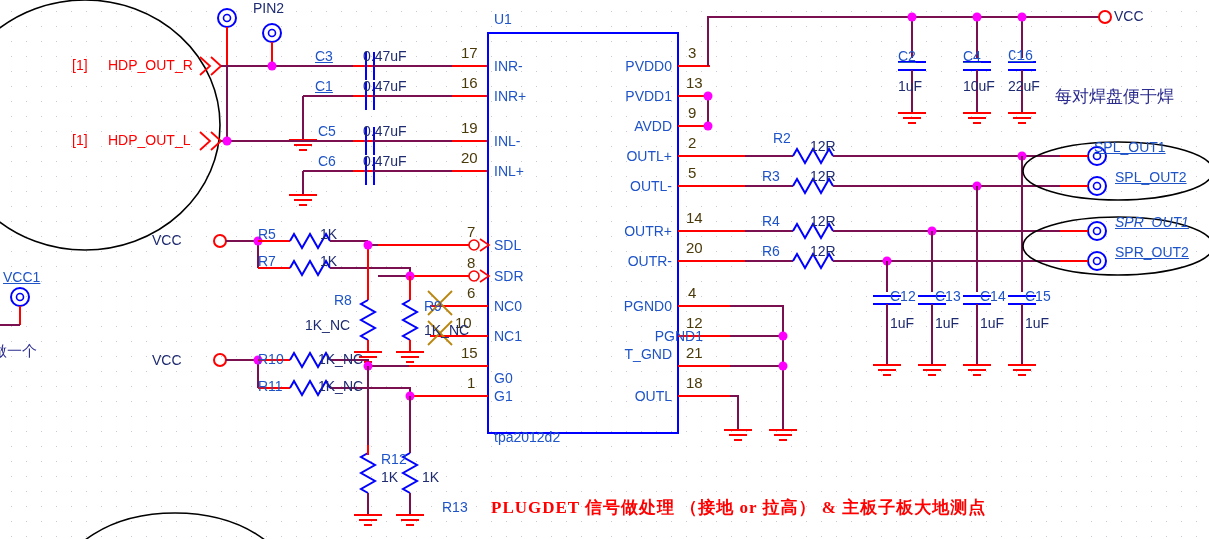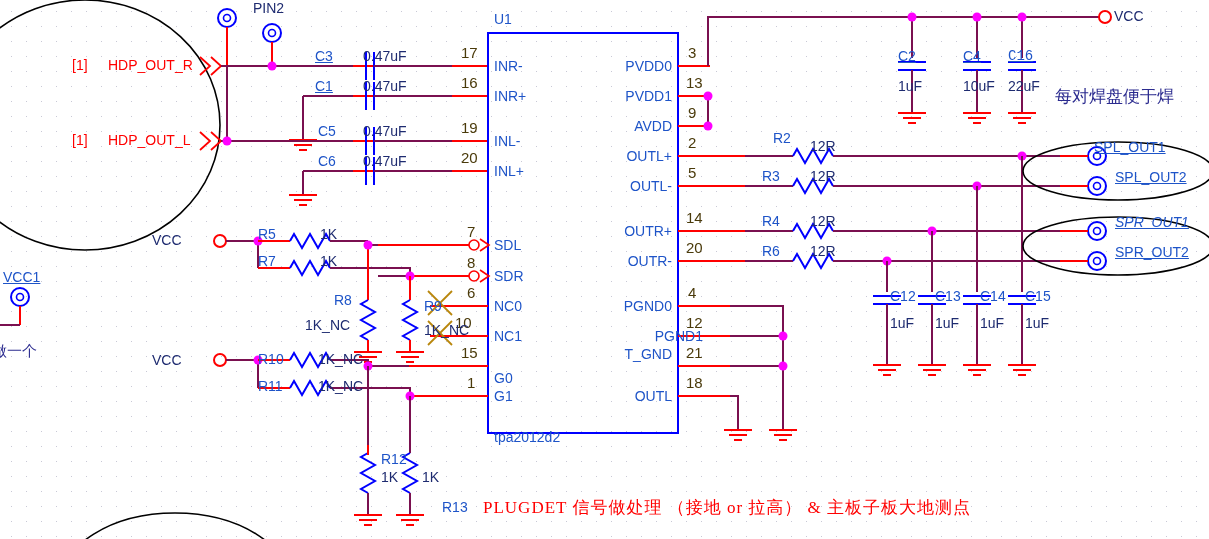--- a/index.html
+++ b/index.html
@@ -21,7 +21,7 @@
   .netplain{color:#1e2b70;font-size:14px;font-family:"Liberation Sans",sans-serif;}
   .portlbl{color:#1e54c8;font-size:14px;font-family:"Liberation Sans",sans-serif;text-decoration:underline;}
   .sheetlbl{color:#ff0000;font-size:14px;font-family:"Liberation Sans",sans-serif;}
-  .note-red{color:#ff0000;font-size:17px;font-weight:normal;font-family:"Liberation Serif",serif;letter-spacing:1px;}
+  .note-red{color:#ff0000;font-size:17px;font-weight:bold;font-family:"Liberation Serif",serif;letter-spacing:1px;margin-left:8px;}
   .note-cn{color:#2b2b8f;font-size:17px;font-family:"Liberation Serif",serif;}
   .cnsmall{color:#2b2b8f;font-size:15px;font-family:"Liberation Serif",serif;}
   .ul{text-decoration:underline;}

